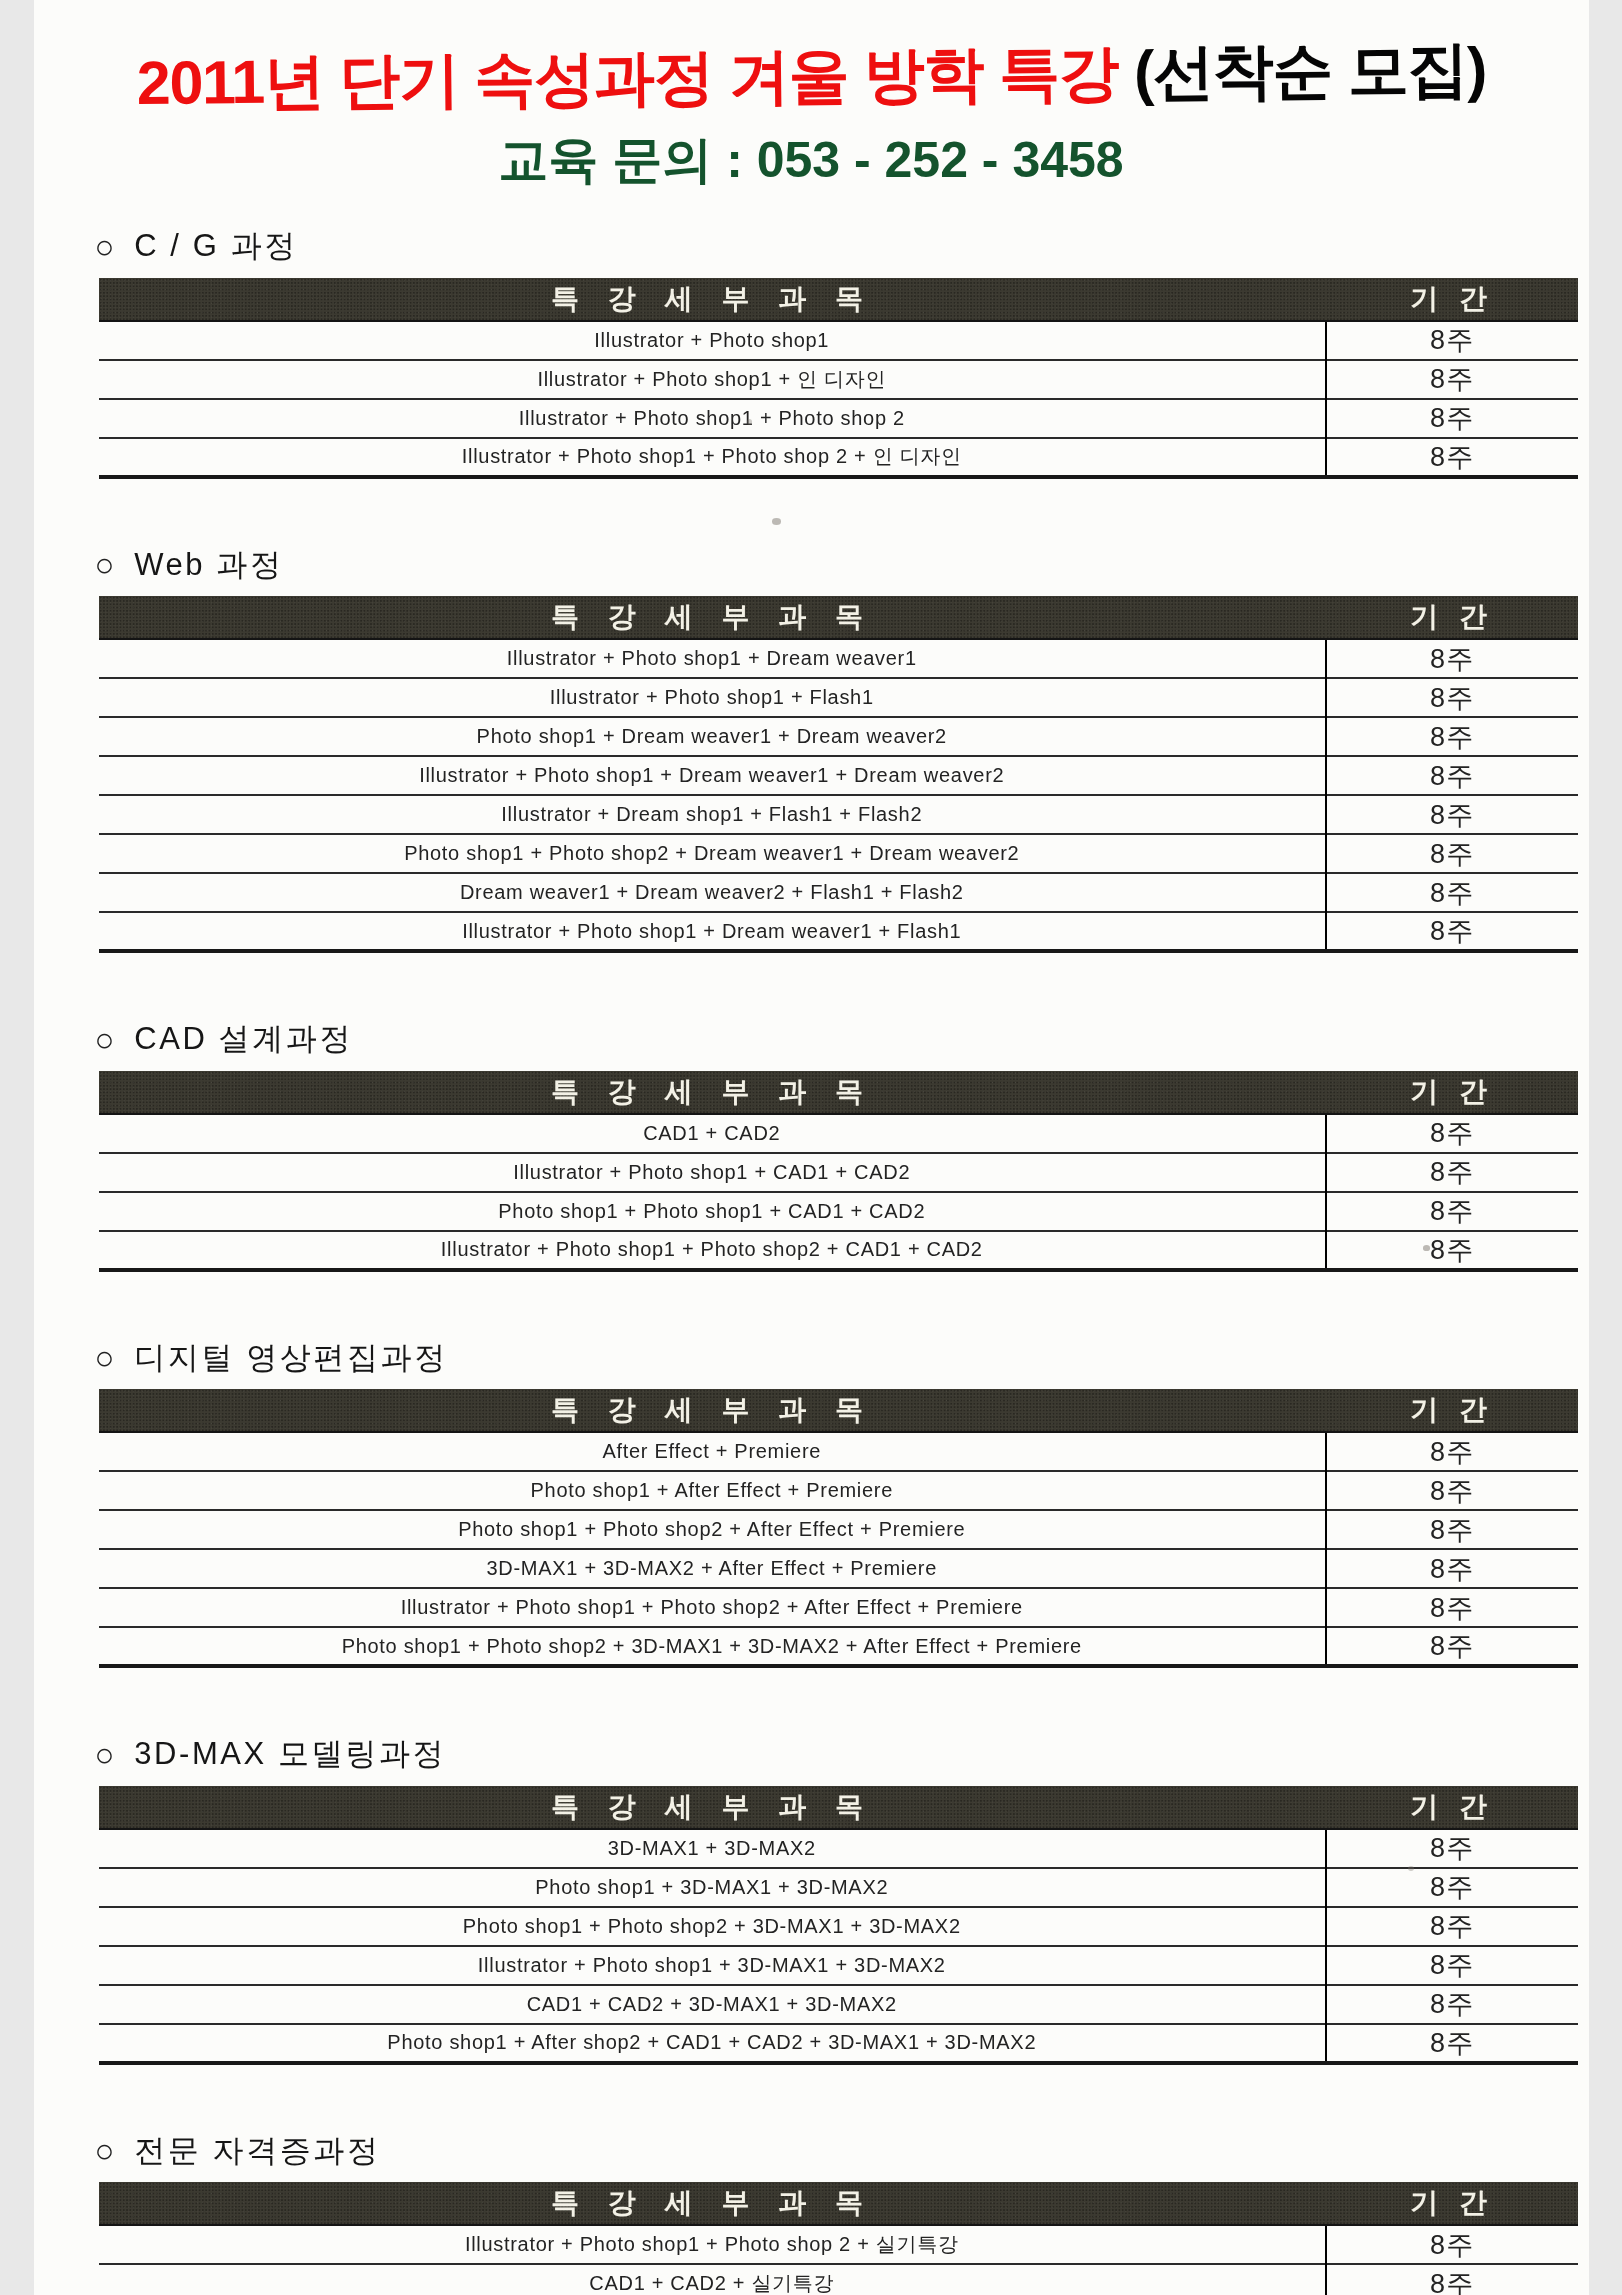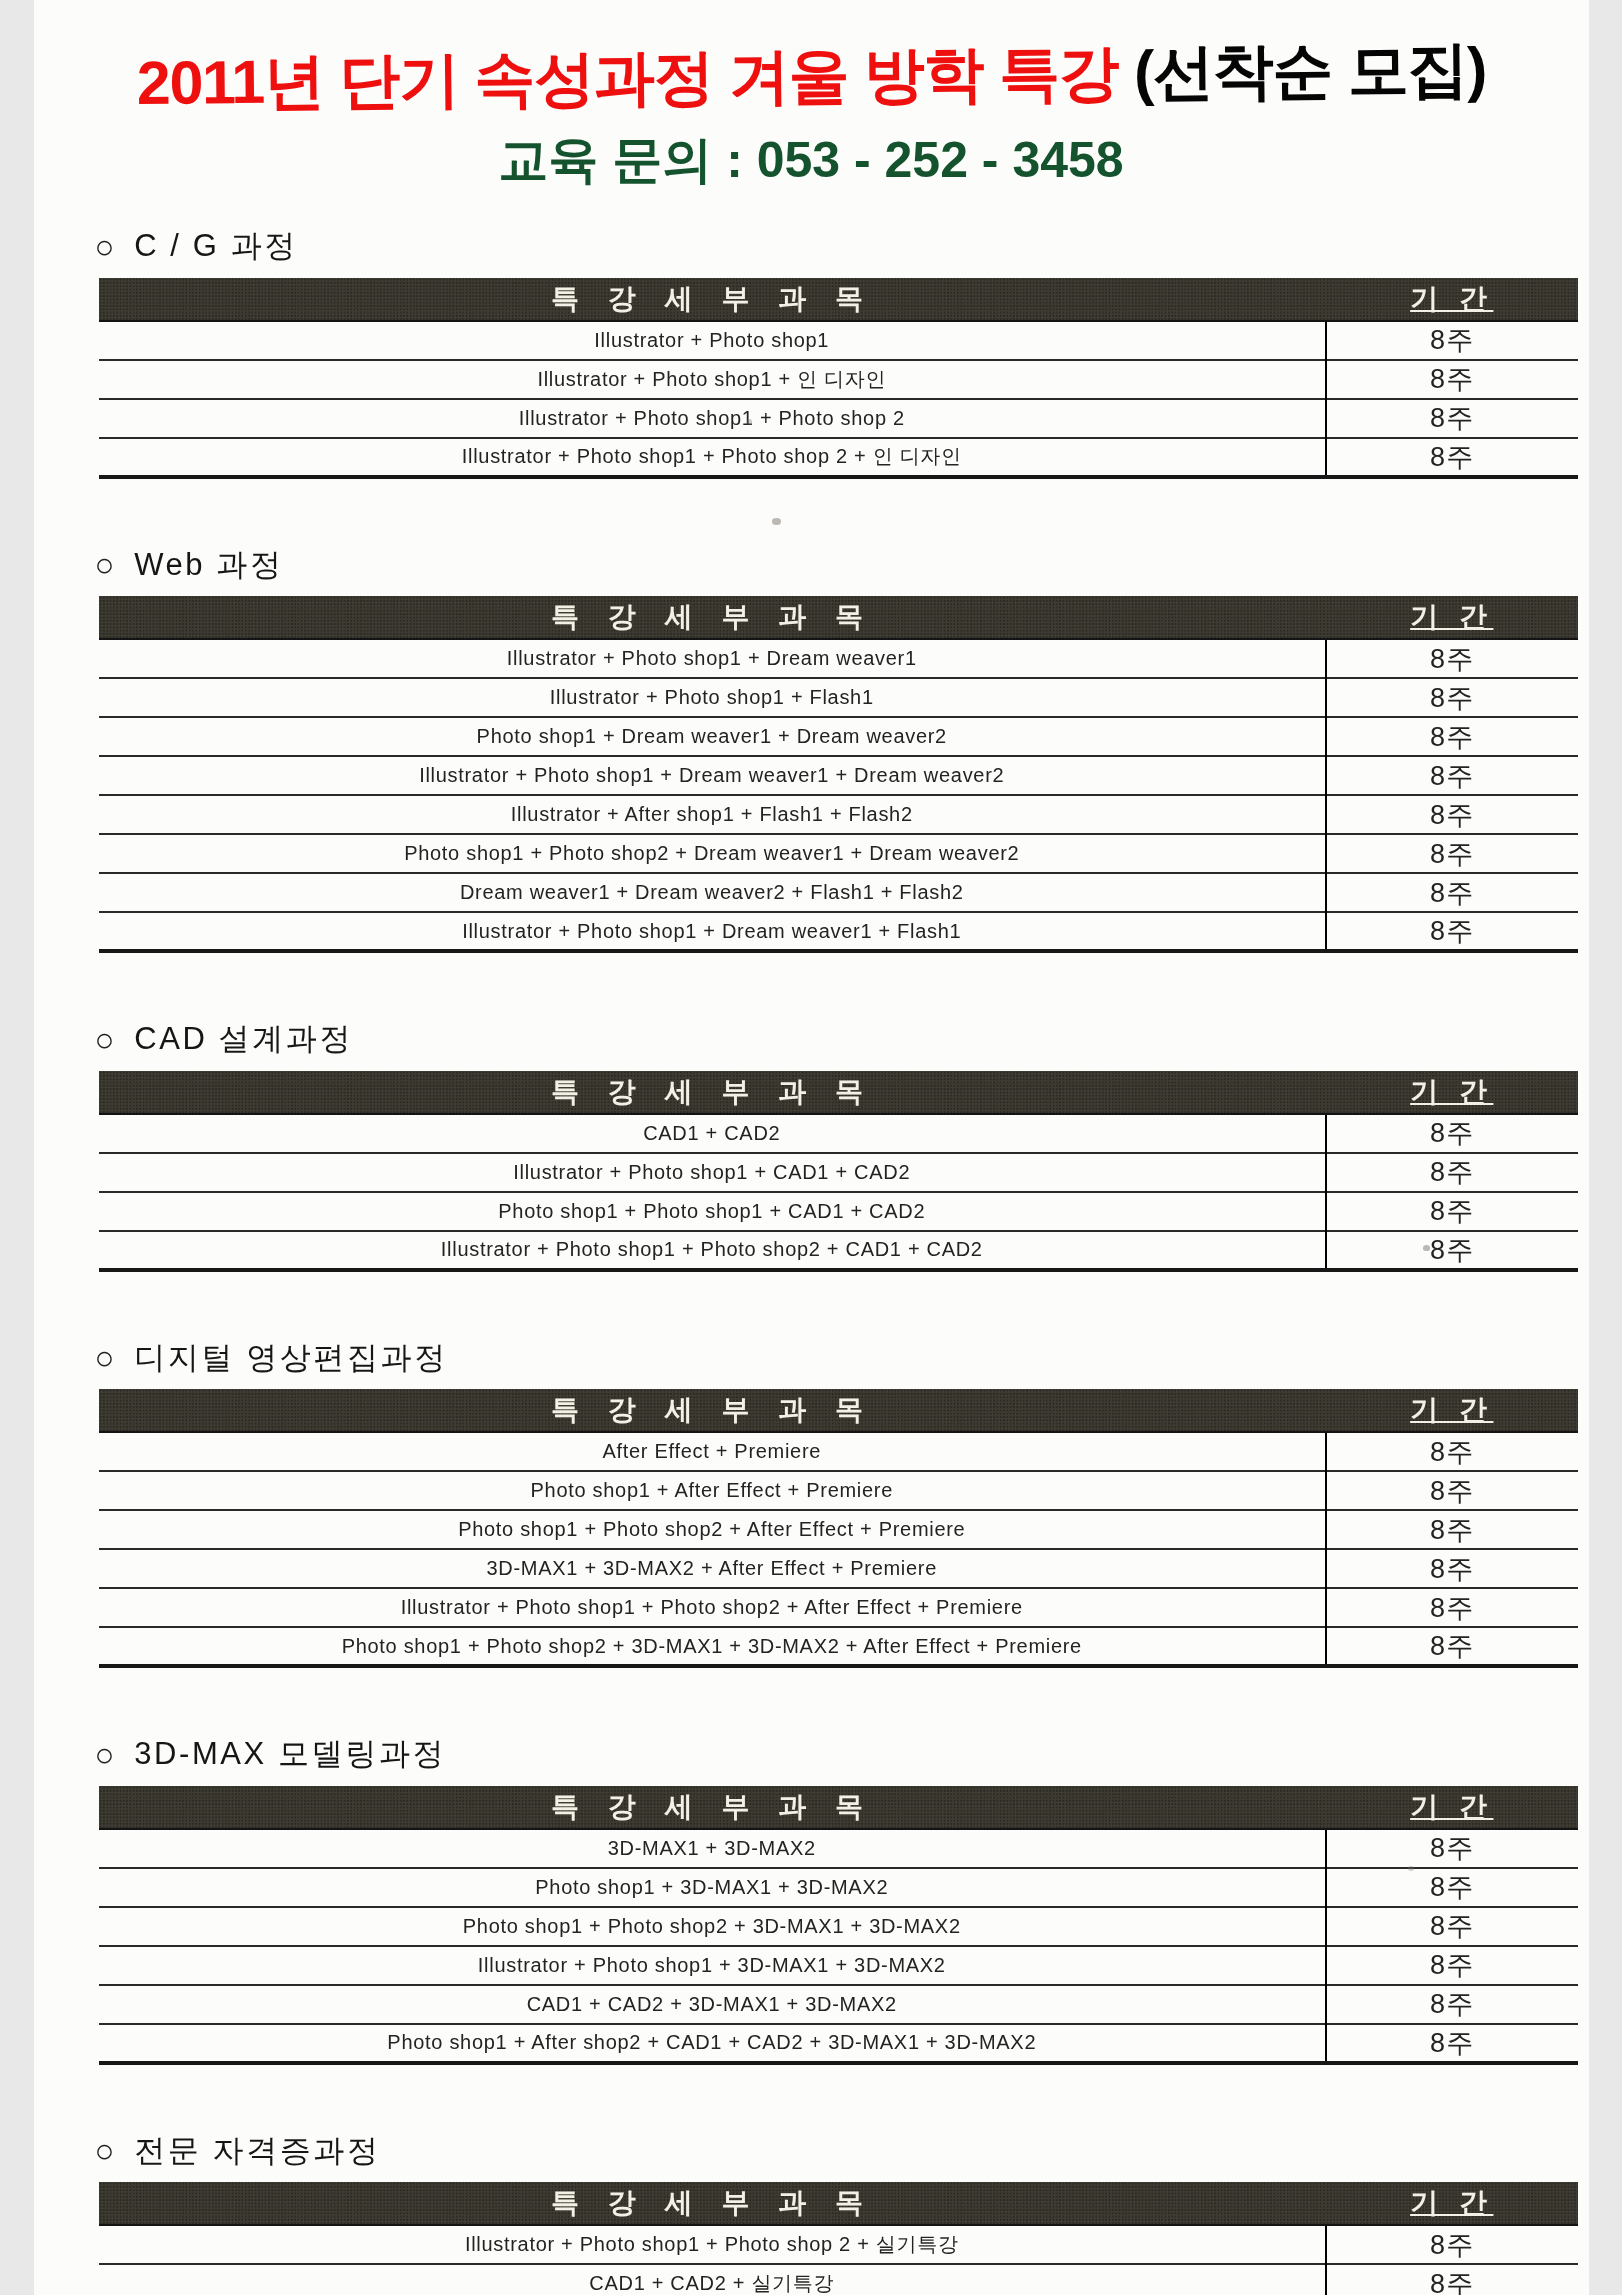--- a/index.html
+++ b/index.html
@@ -54,7 +54,7 @@
     white-space:nowrap;
   }
   th.subject-head { width:83%; letter-spacing:10.5px; }
-  th.duration-head{ width:17%; letter-spacing:6.5px;text-decoration:underline; }
+  th.duration-head{ width:17%; letter-spacing:6.5px; }
   tbody td {
     height:39px; text-align:center; vertical-align:middle;
     border-top:2px solid #2a2a2a;

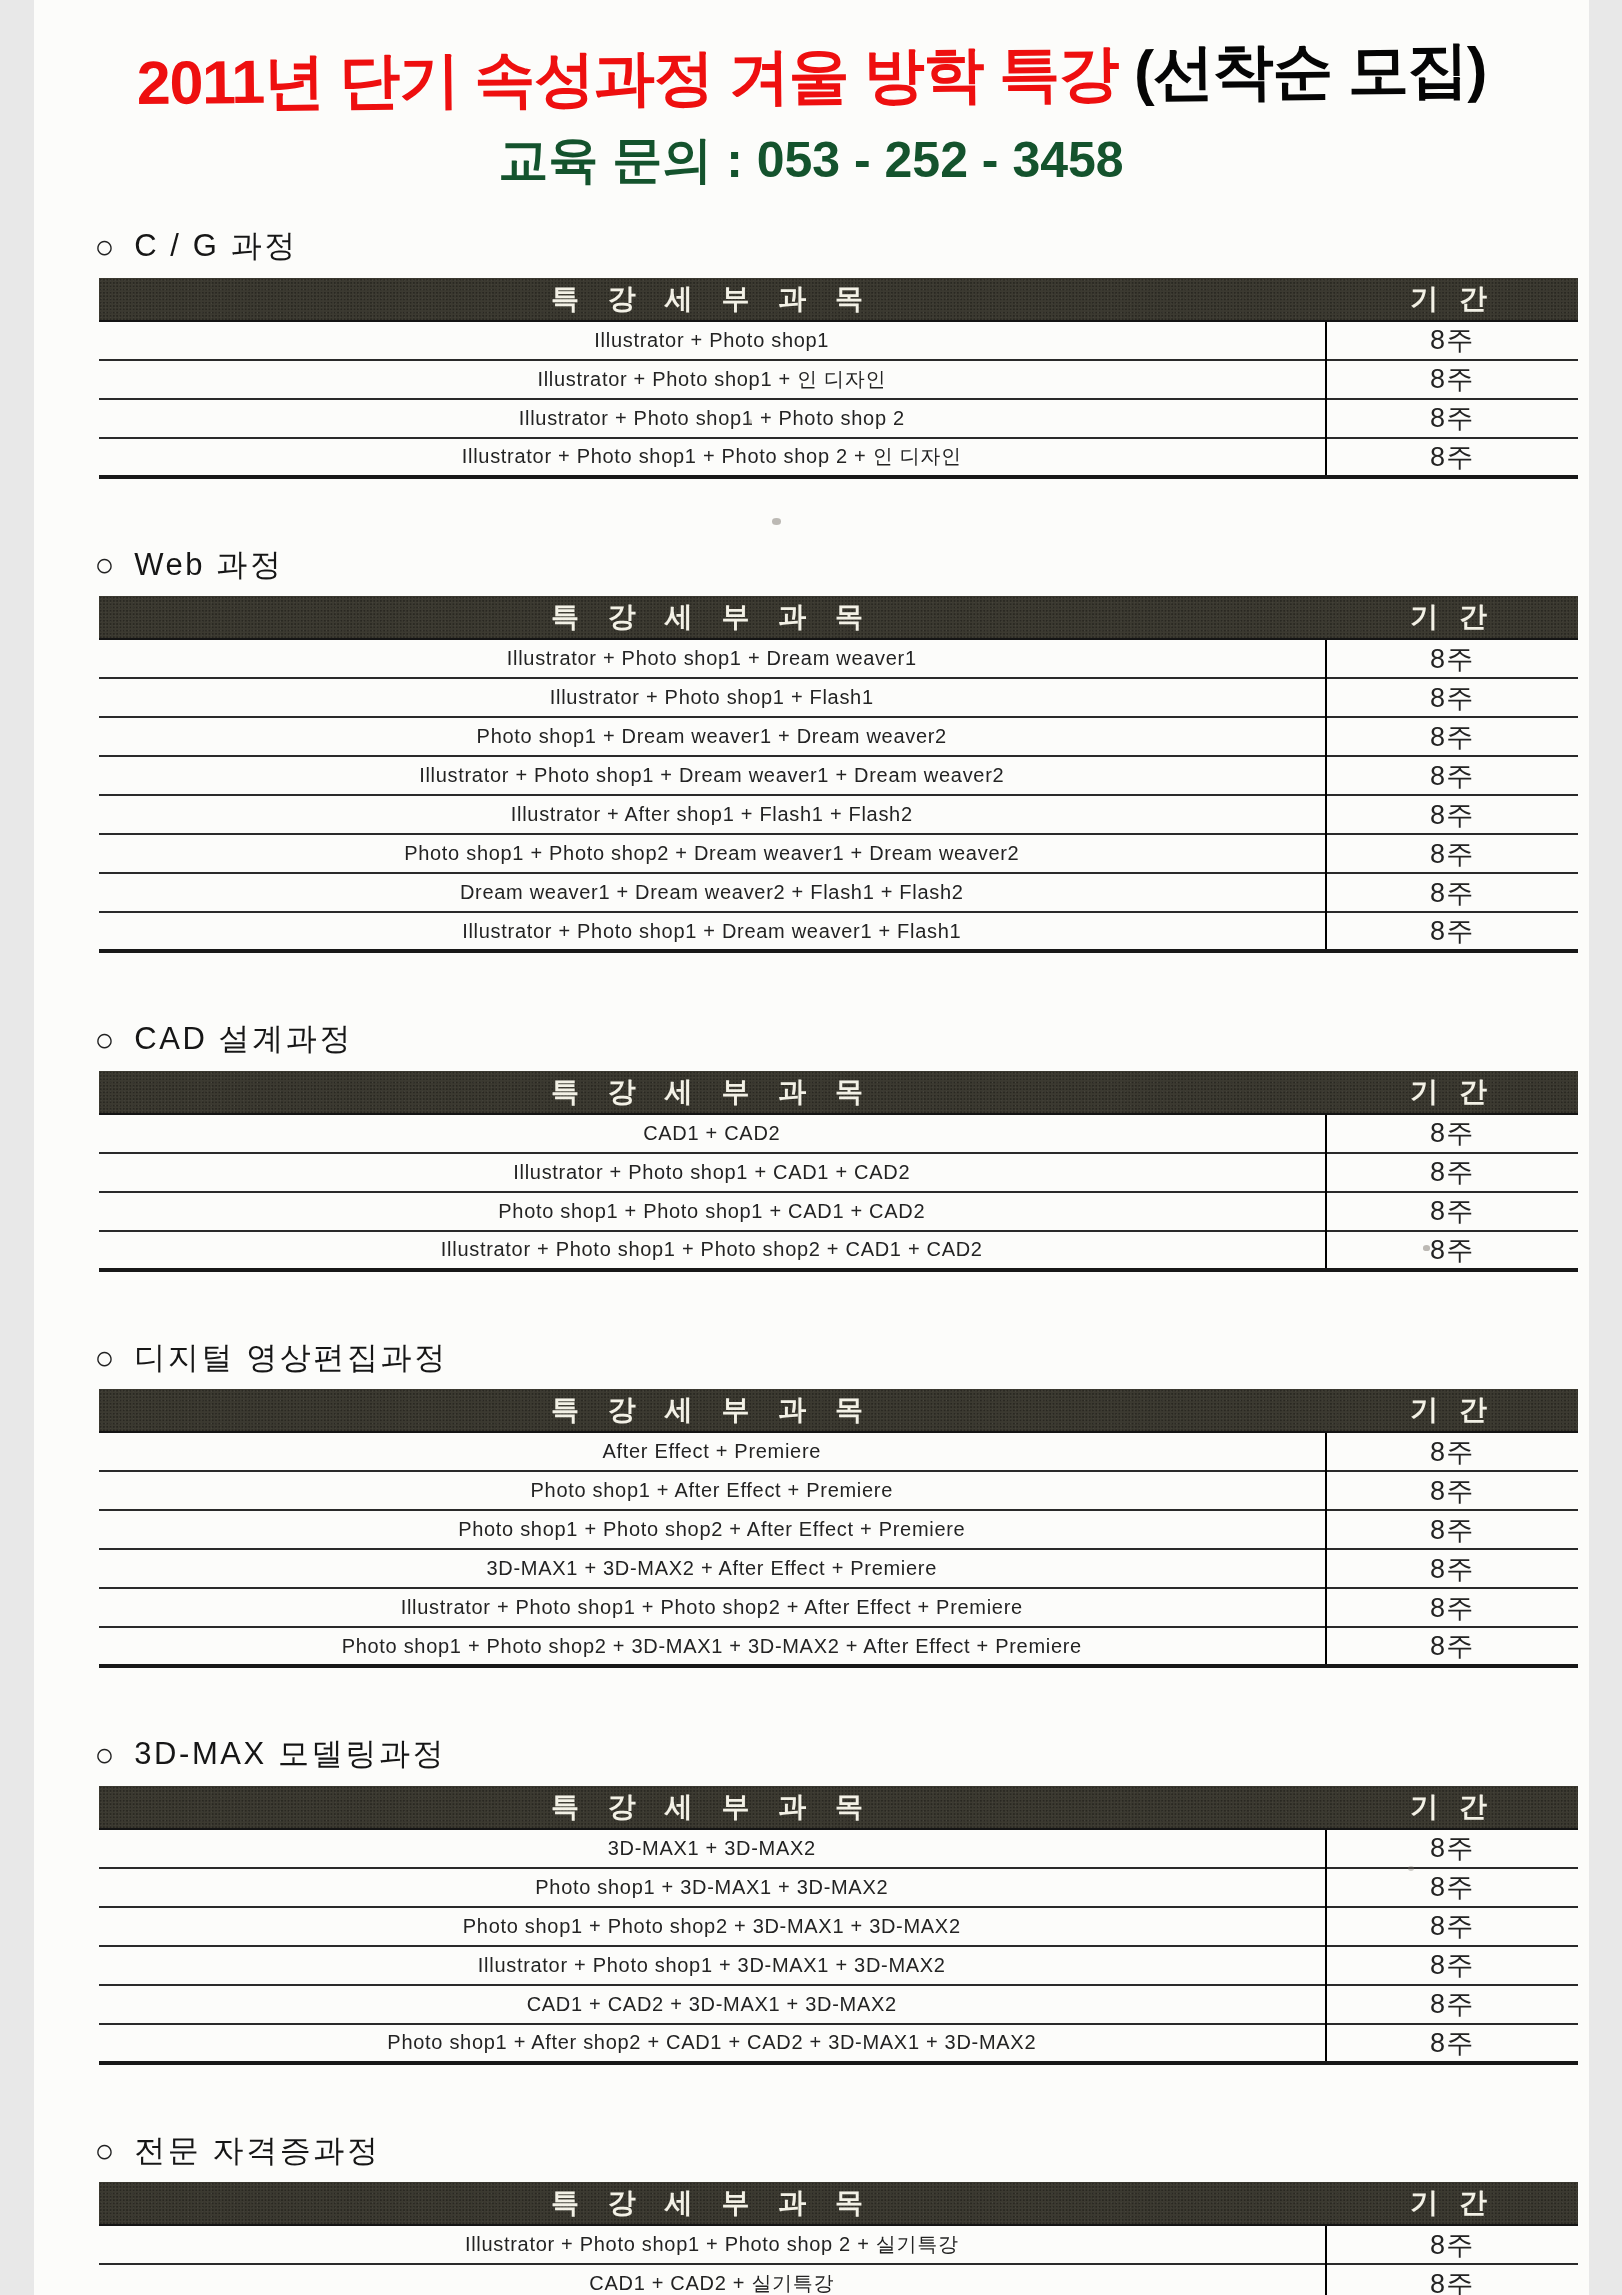--- a/index.html
+++ b/index.html
@@ -153,7 +153,7 @@
   </tr>
 
   <tr class="course-row">
-    <td class="subject-cell">Illustrator + After shop1 + Flash1 + Flash2</td>
+    <td class="subject-cell">Illustrator + Dream shop1 + Flash1 + Flash2</td>
     <td class="duration-cell">8주</td>
   </tr>
 

